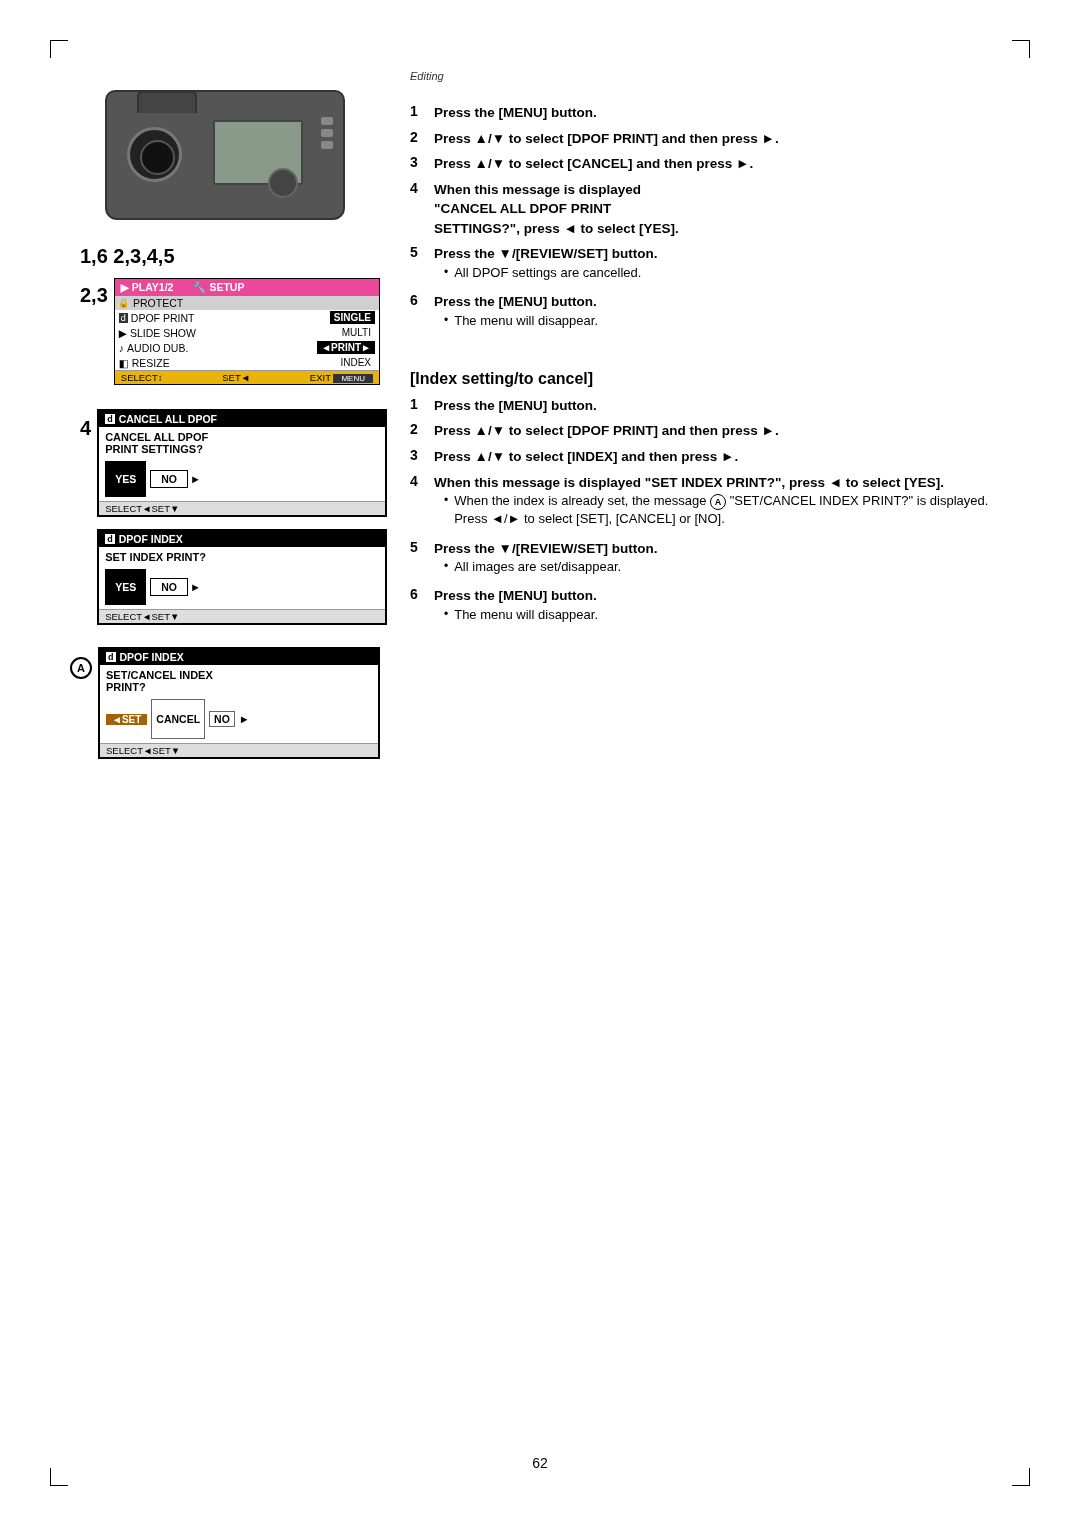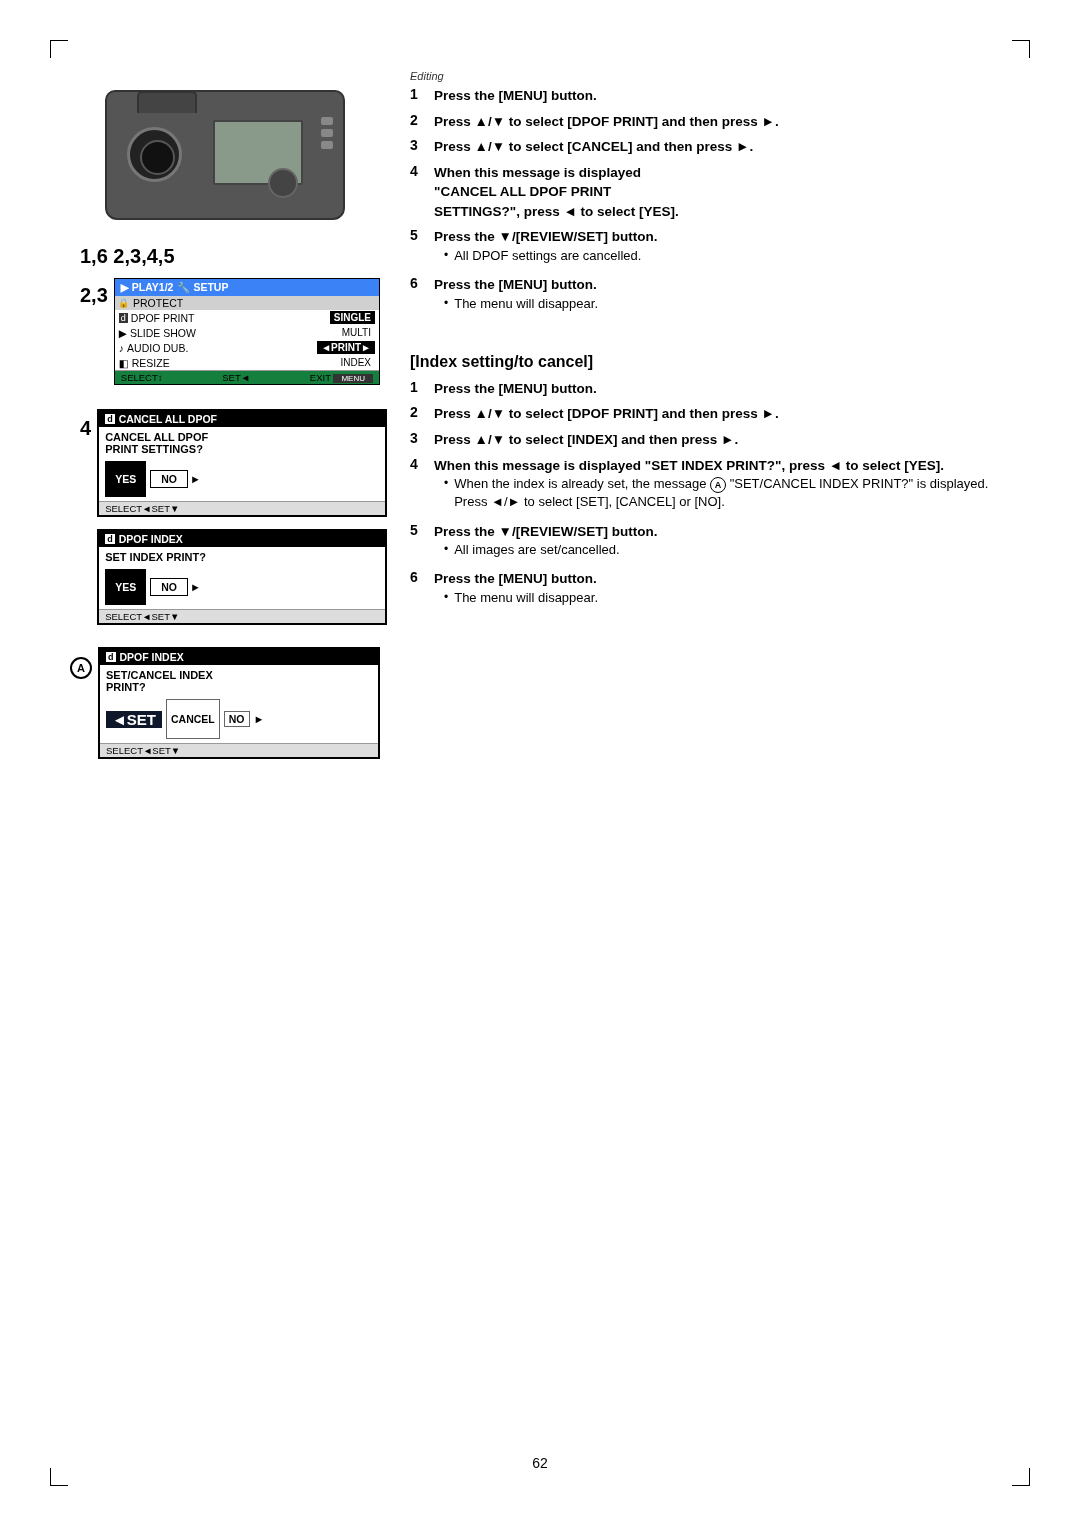--- a/index.html
+++ b/index.html
@@ -282,7 +282,7 @@
     .section-label {
       font-style: italic;
       font-size: 11px;
-      margin-bottom: 0;
+      margin-bottom: 17px;
       color: #333;
     }
 

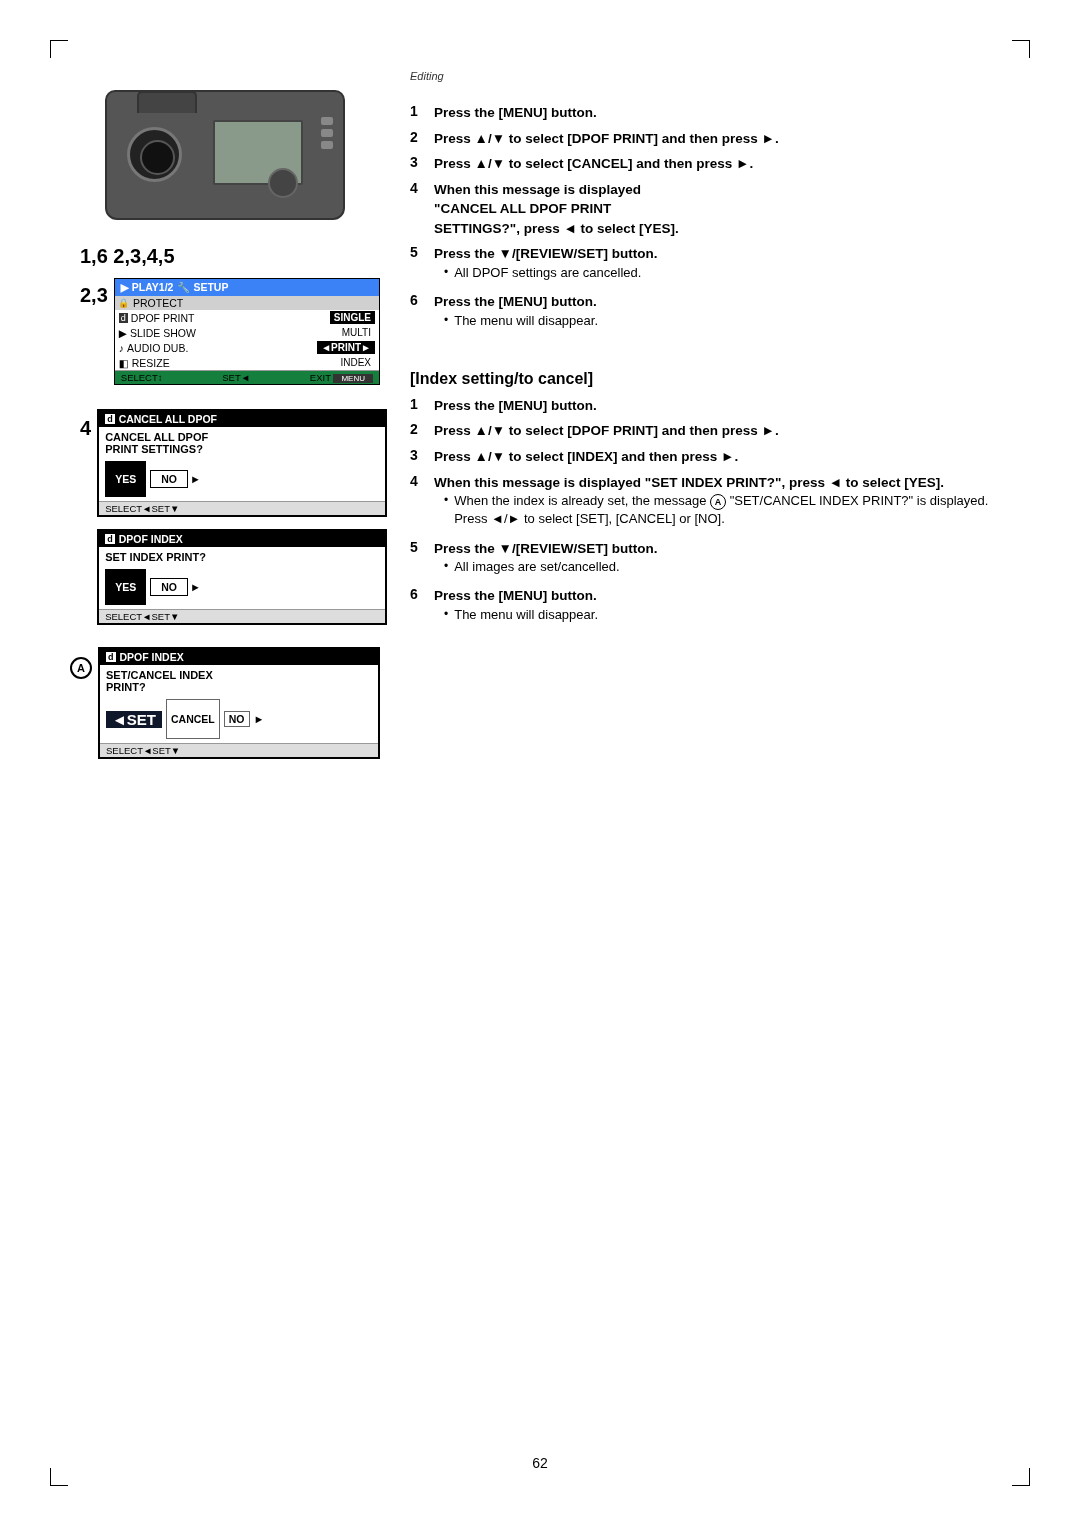--- a/index.html
+++ b/index.html
@@ -159,11 +159,11 @@
     }
 
     .menu-header {
-      background: #3b82f6;
+      background: #ec4899;
       color: #fff;
       padding: 2px 6px;
       display: flex;
-      gap: 4px;
+      gap: 20px;
       font-size: 10.5px;
       font-weight: bold;
     }

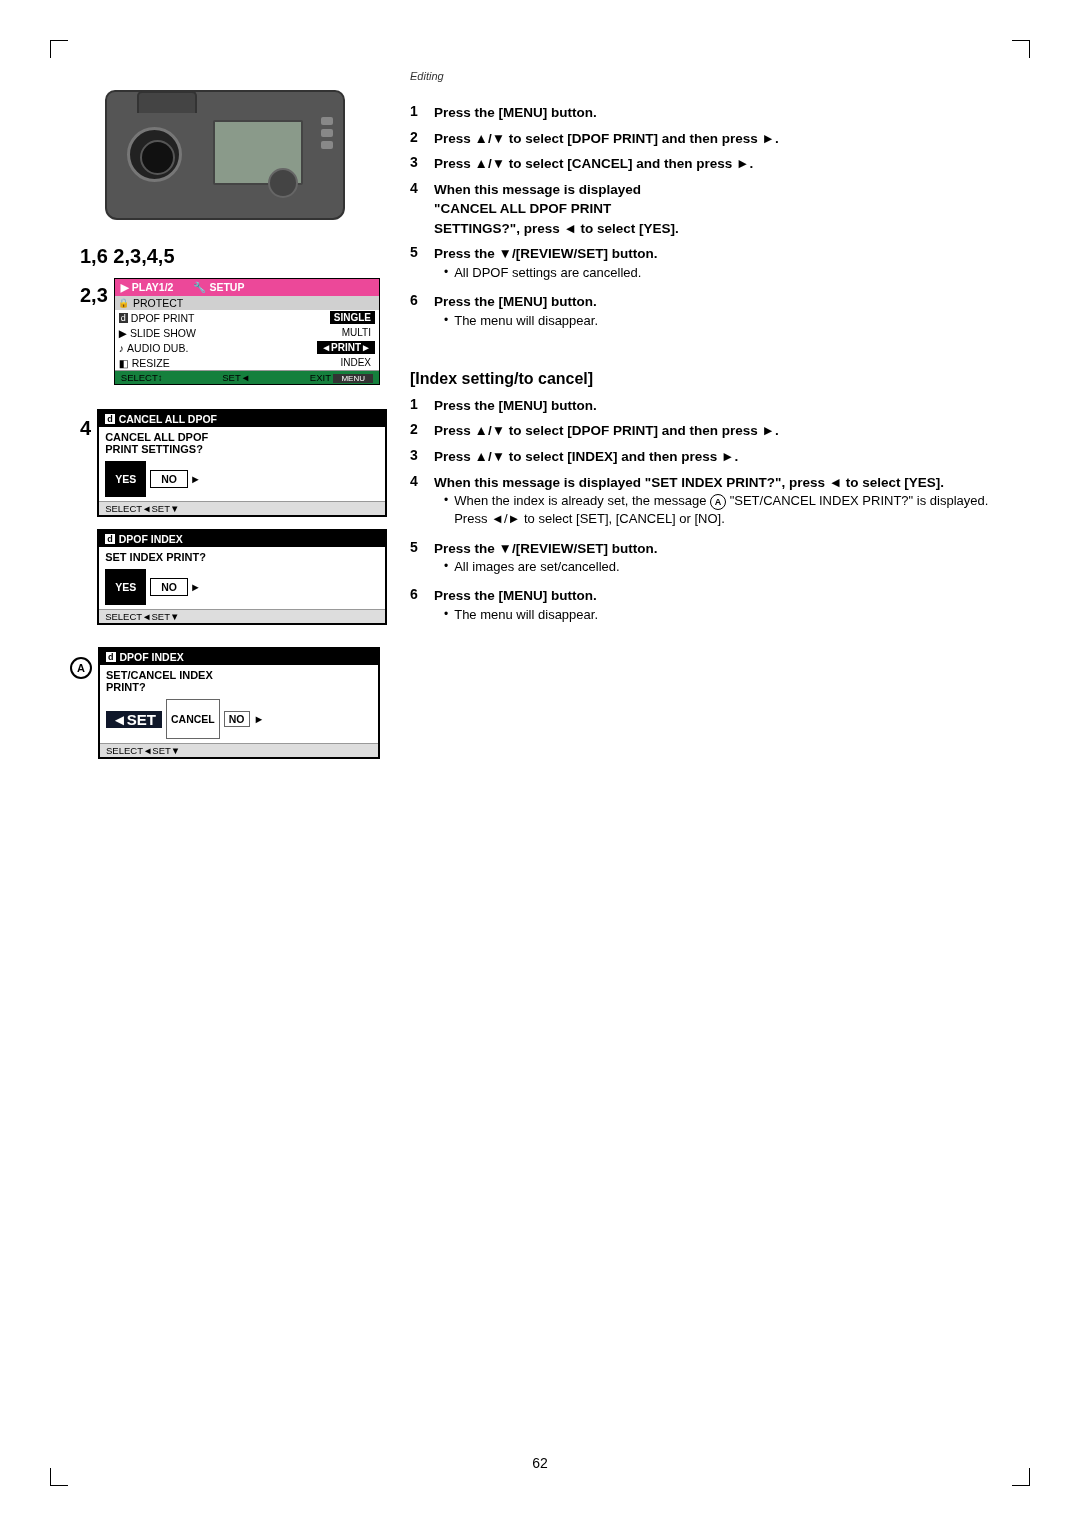--- a/index.html
+++ b/index.html
@@ -200,7 +200,7 @@
     }
 
     .menu-footer {
-      background: #15803d;
+      background: #eab308;
       display: flex;
       justify-content: space-between;
       padding: 1px 6px;

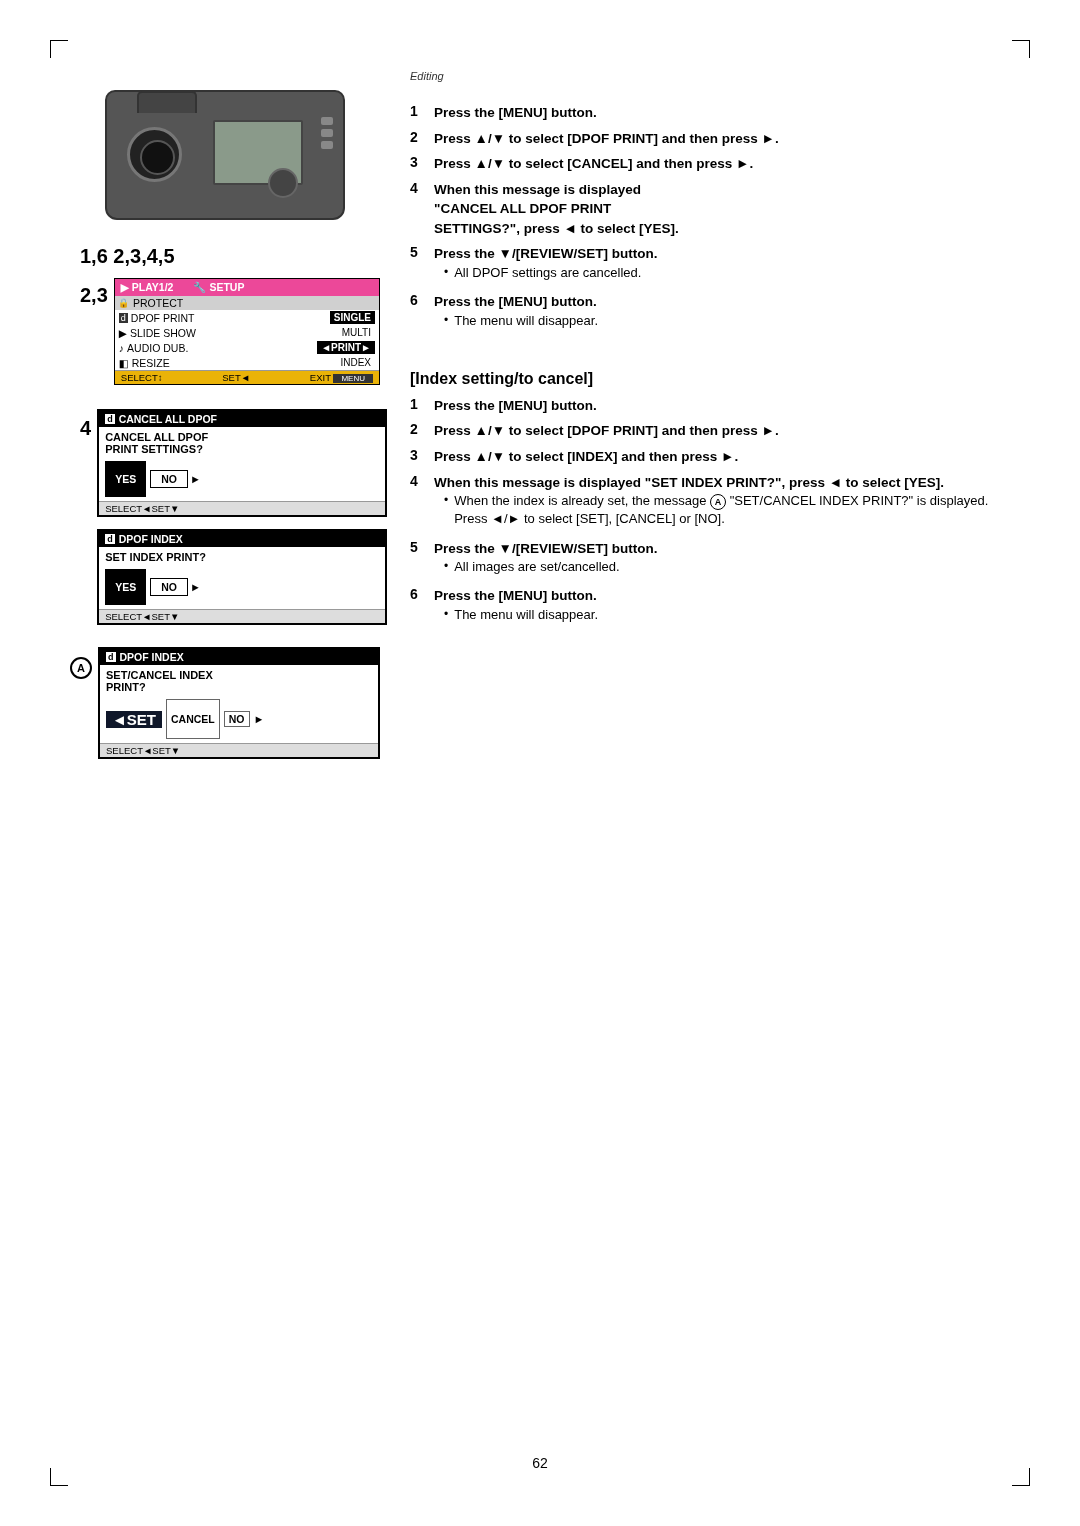--- a/index.html
+++ b/index.html
@@ -587,7 +587,7 @@
             <span class="step-text"><strong>Press the ▼/[REVIEW/SET] button.</strong></span>
             <div class="sub-bullet">
               <span class="bullet">•</span>
-              <span class="sub-text">All images are set/cancelled.</span>
+              <span class="sub-text">All images are set/disappear.</span>
             </div>
           </div>
         </div>

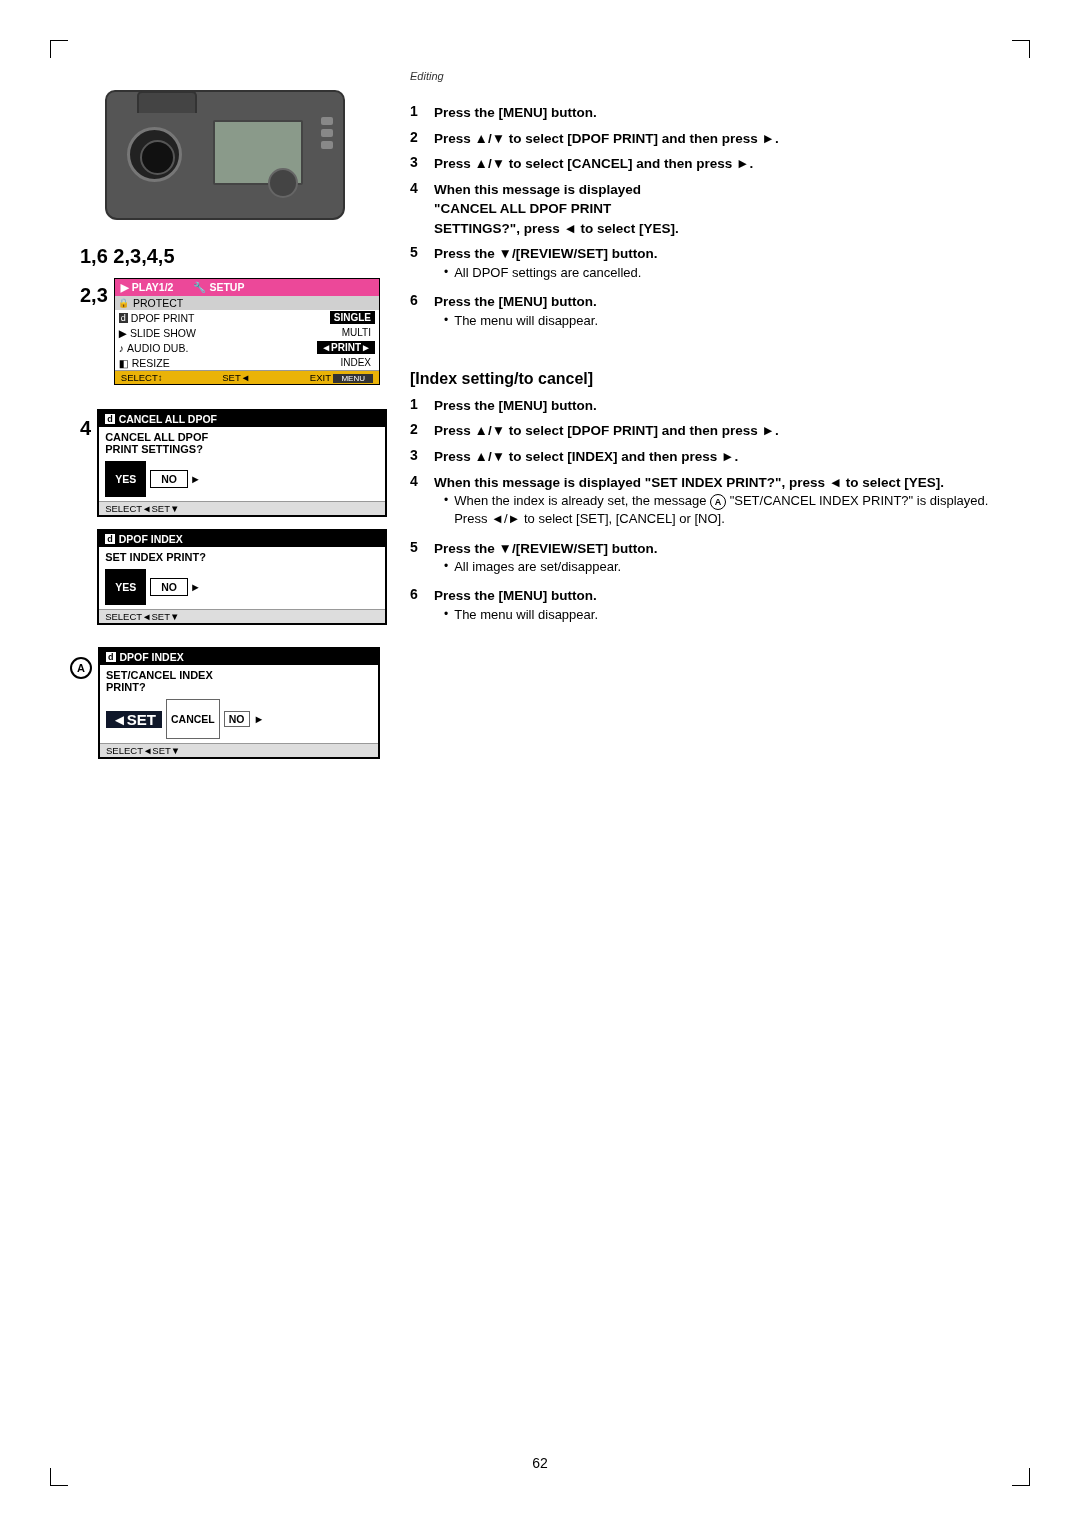--- a/index.html
+++ b/index.html
@@ -485,7 +485,7 @@
             <div>PRINT?</div>
           </div>
           <div style="padding: 2px 6px 4px 6px; display:flex; align-items:center; gap:4px;">
-            <span style="background:#0f172a; color:#fff; padding:0 6px; font-size:15px; font-weight:bold;">◄SET</span>
+            <span style="background:#a16207; color:#fff; padding:0 6px; font-size:10px; font-weight:bold;">◄SET</span>
             <span style="font-size:10.5px; font-weight:bold; border:1.5px solid #666; padding:13px 4px;">CANCEL</span>
             <span style="font-size:10.5px; font-weight:bold; border:1.5px solid #666; padding:1px 4px;">NO</span>
             <span style="font-size:11px;">►</span>

